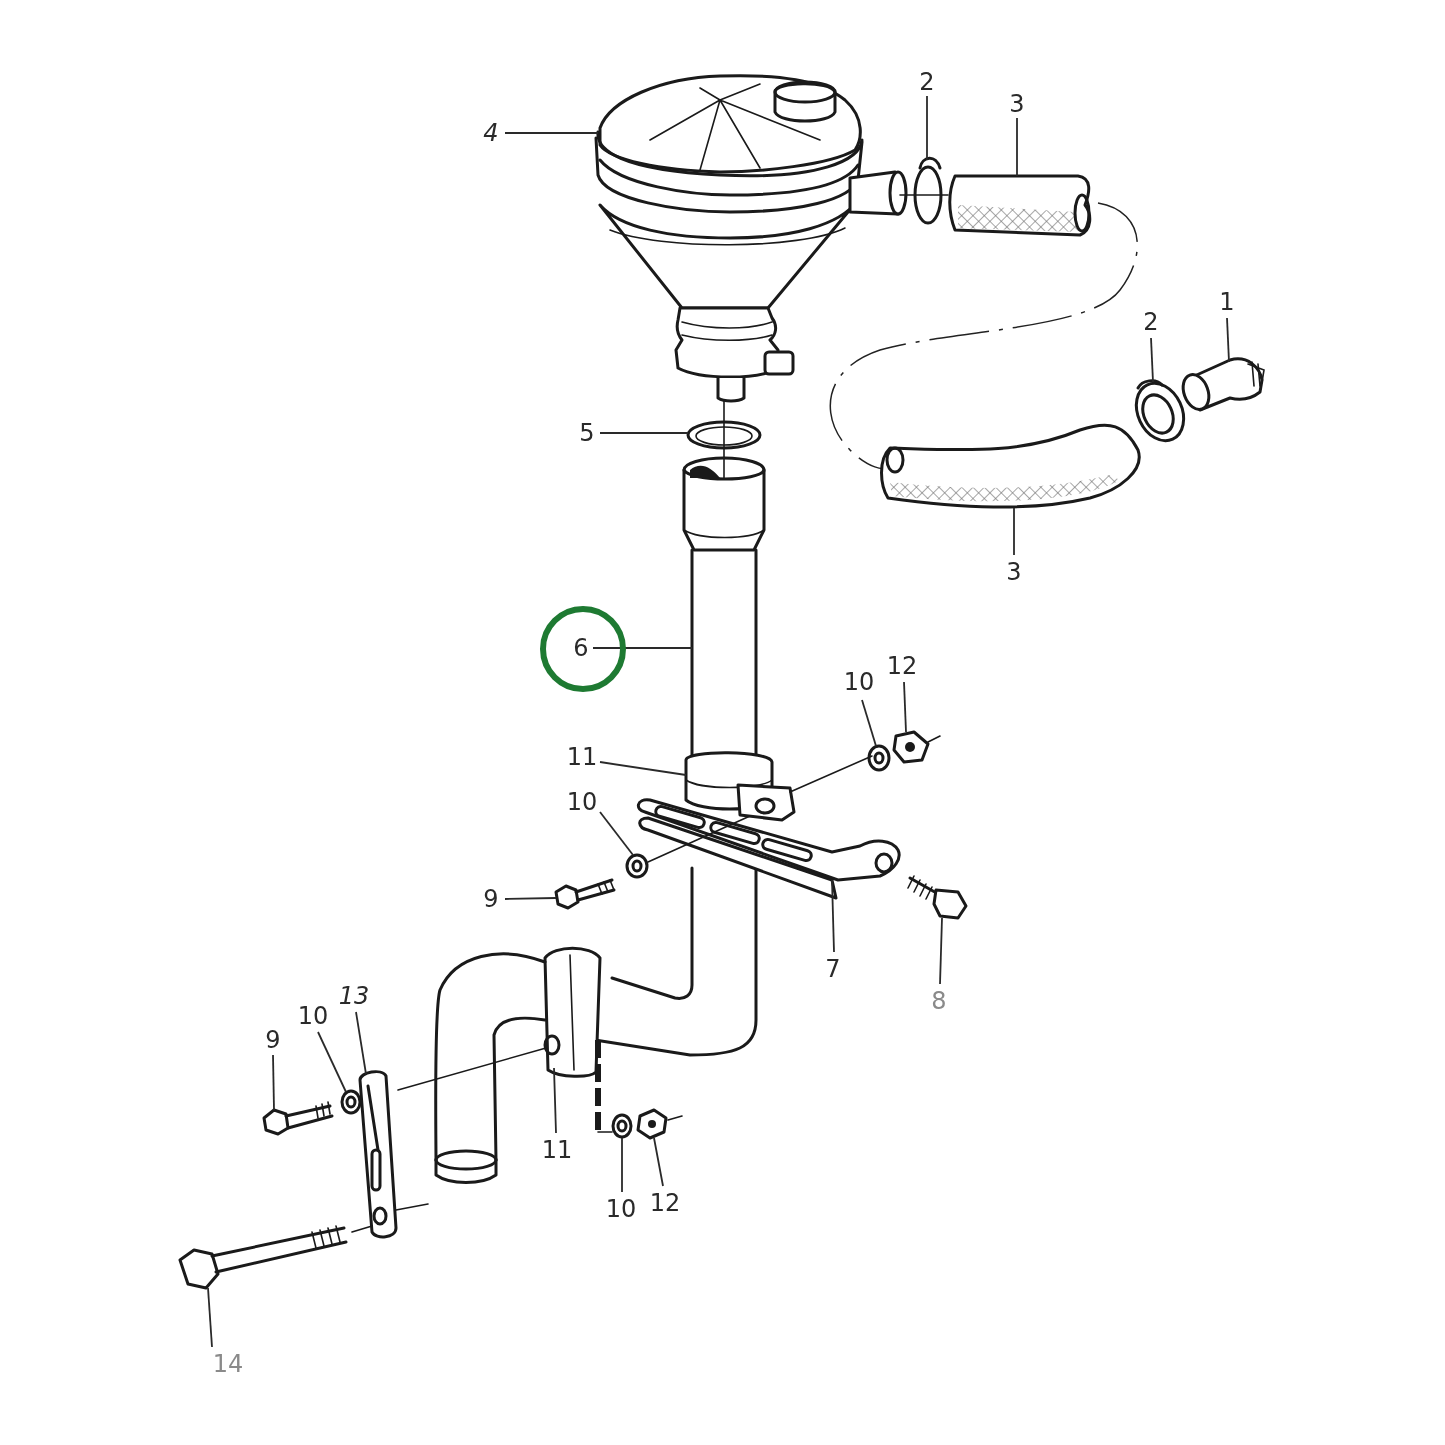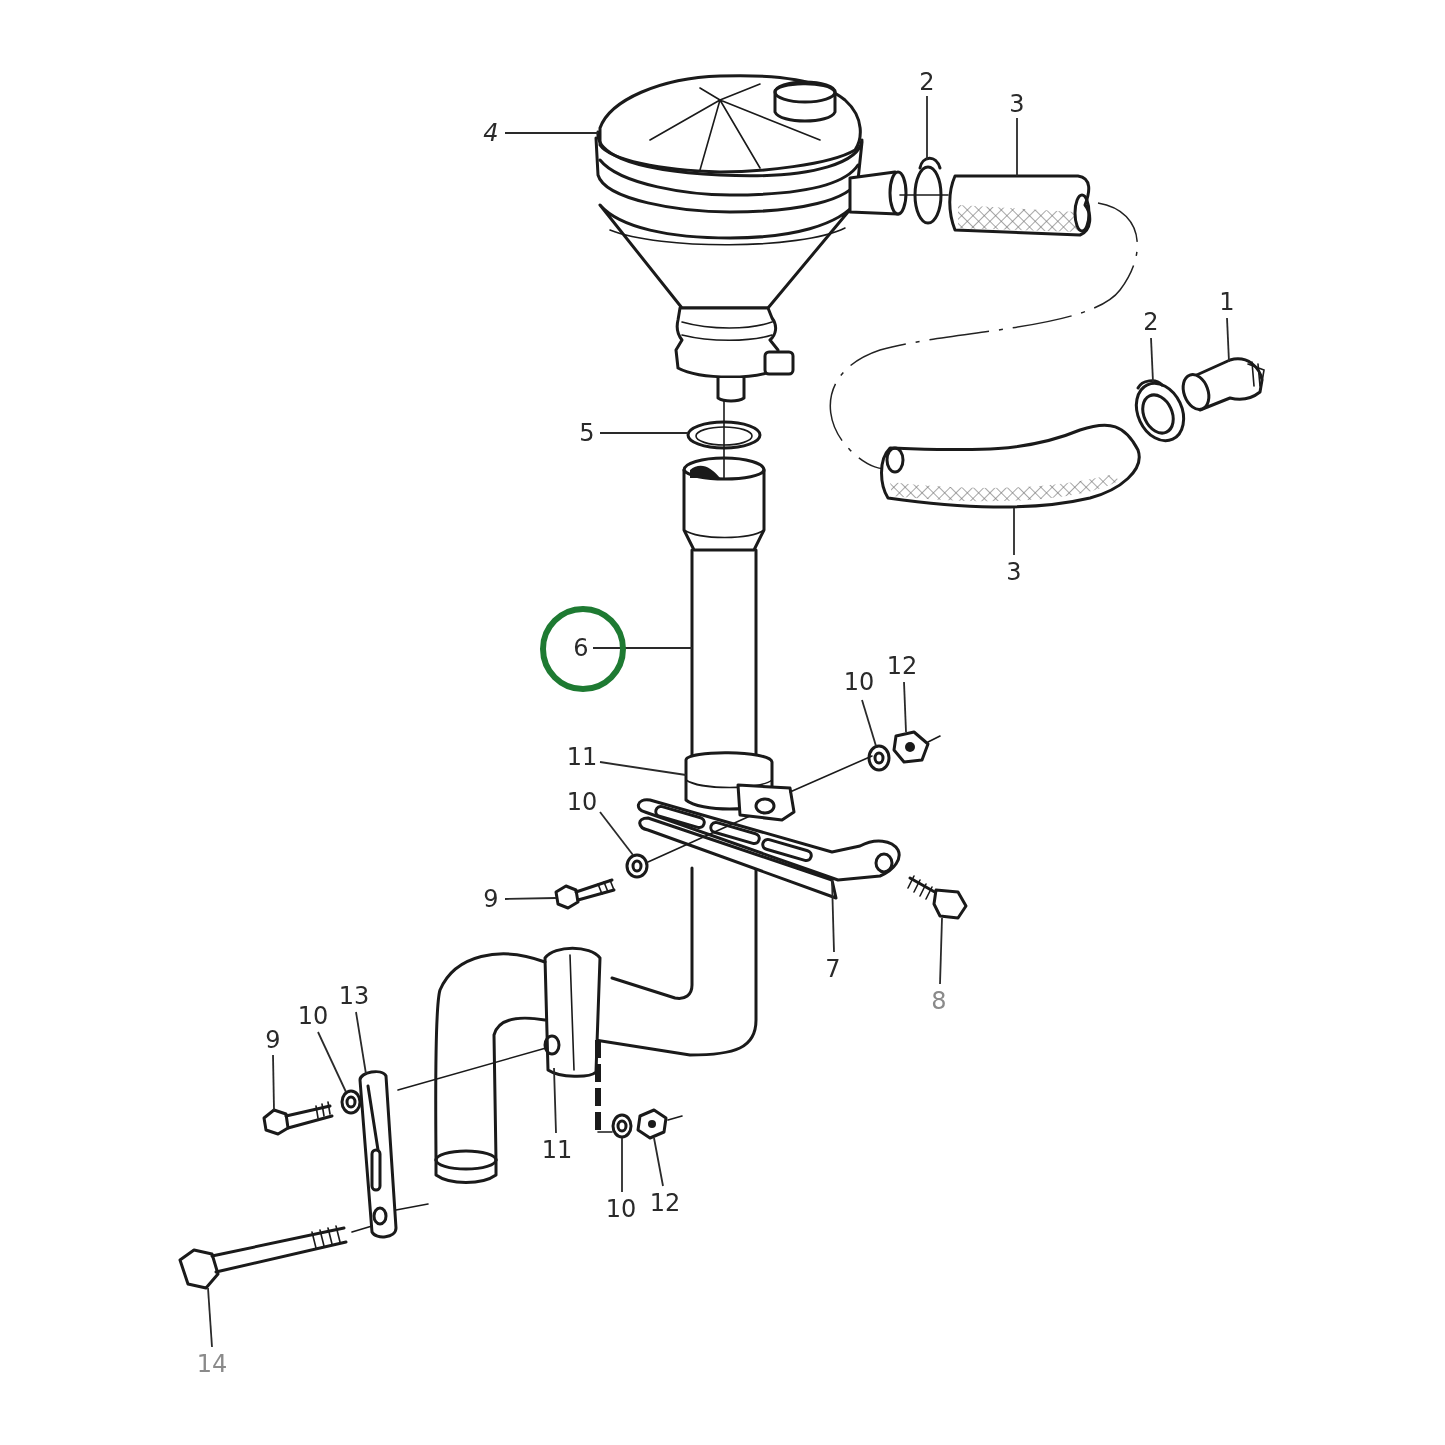--- a/index.html
+++ b/index.html
@@ -249,7 +249,7 @@
   <span class="callout" style="left:557px;  top:1150px;">11</span>
   <span class="callout" style="left:902px;  top:666px;">12</span>
   <span class="callout" style="left:665px;  top:1203px;">12</span>
-  <span class="callout" style="left:354px;  top:996px;">13</span>
+  <span class="callout" style="left:354px;  top:996px;font-style:italic;">13</span>
   <span class="callout light" style="left:212px; top:1364px;">14</span>
 
 </div>

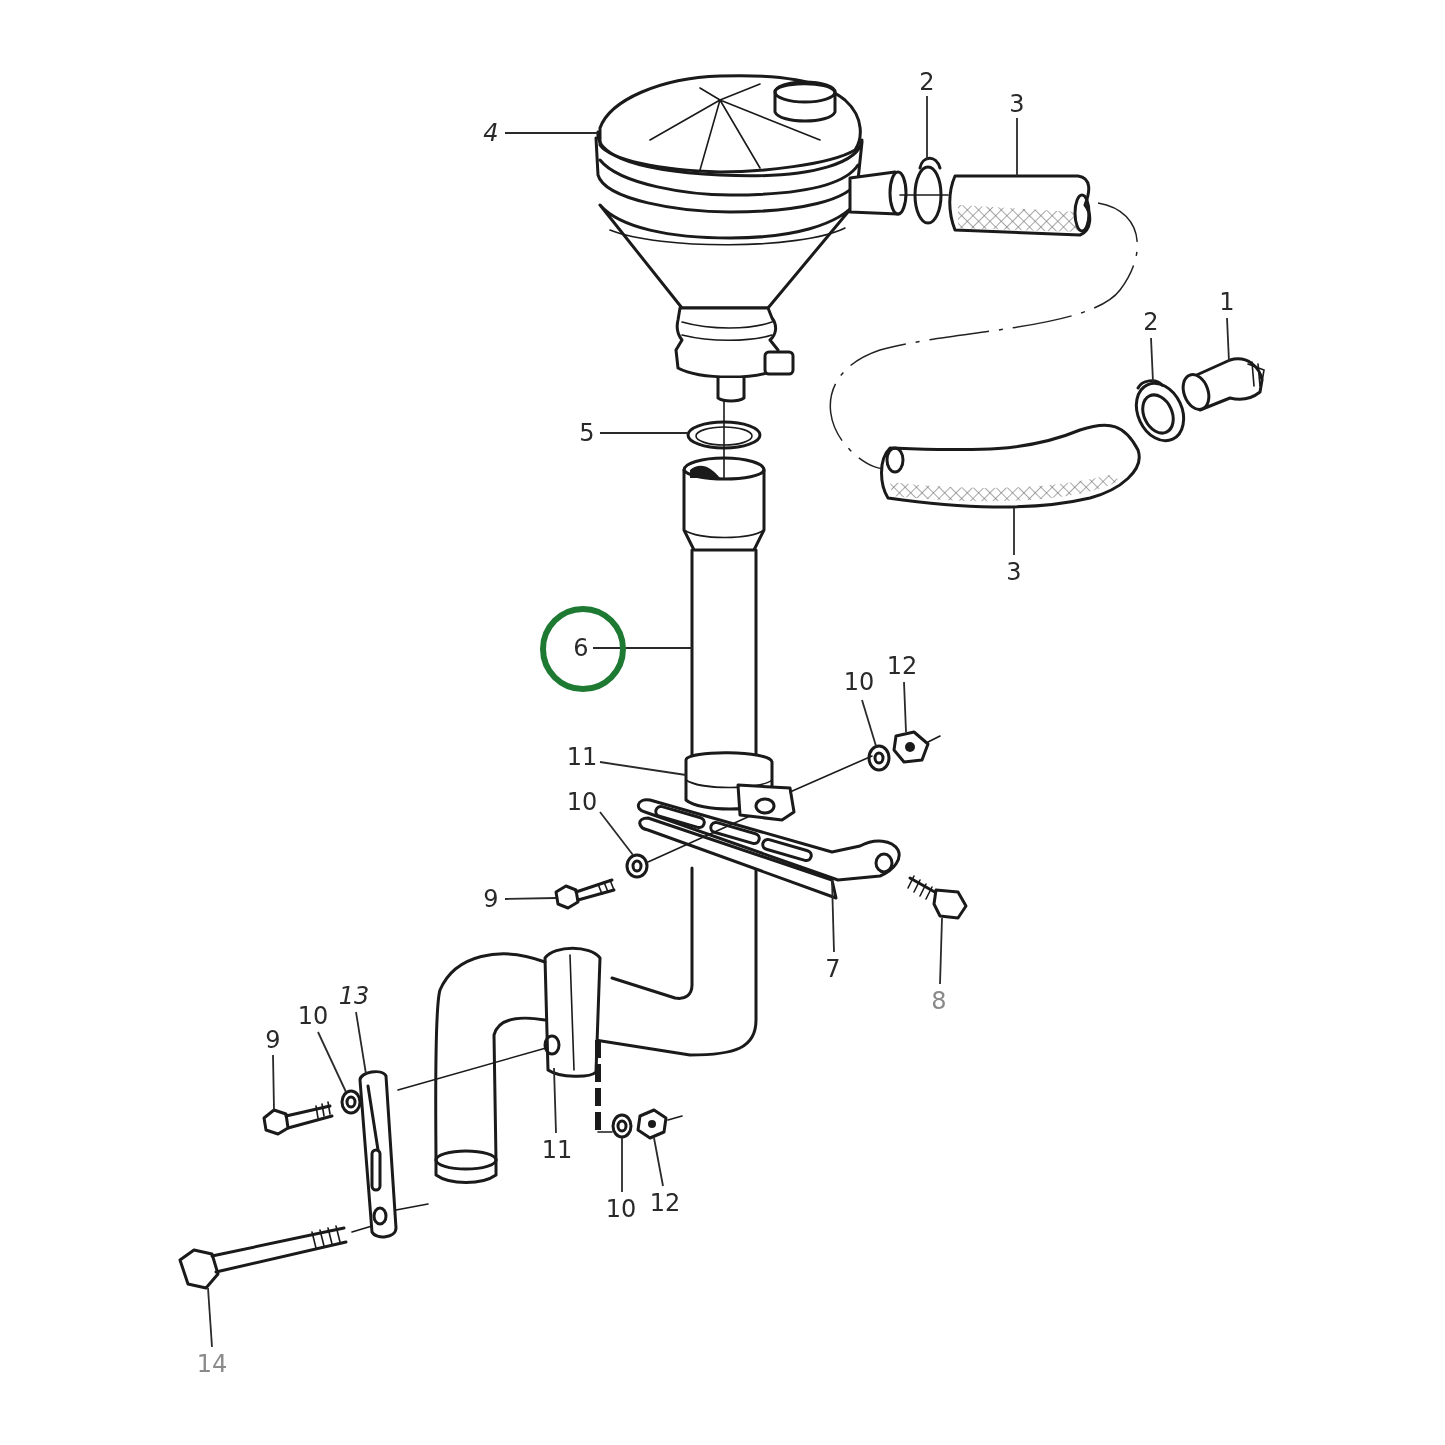--- a/index.html
+++ b/index.html
@@ -250,7 +250,7 @@
   <span class="callout" style="left:902px;  top:666px;">12</span>
   <span class="callout" style="left:665px;  top:1203px;">12</span>
   <span class="callout" style="left:354px;  top:996px;font-style:italic;">13</span>
-  <span class="callout light" style="left:212px; top:1364px;">14</span>
+  <span class="callout light" style="left:228px; top:1364px;">14</span>
 
 </div>
 

